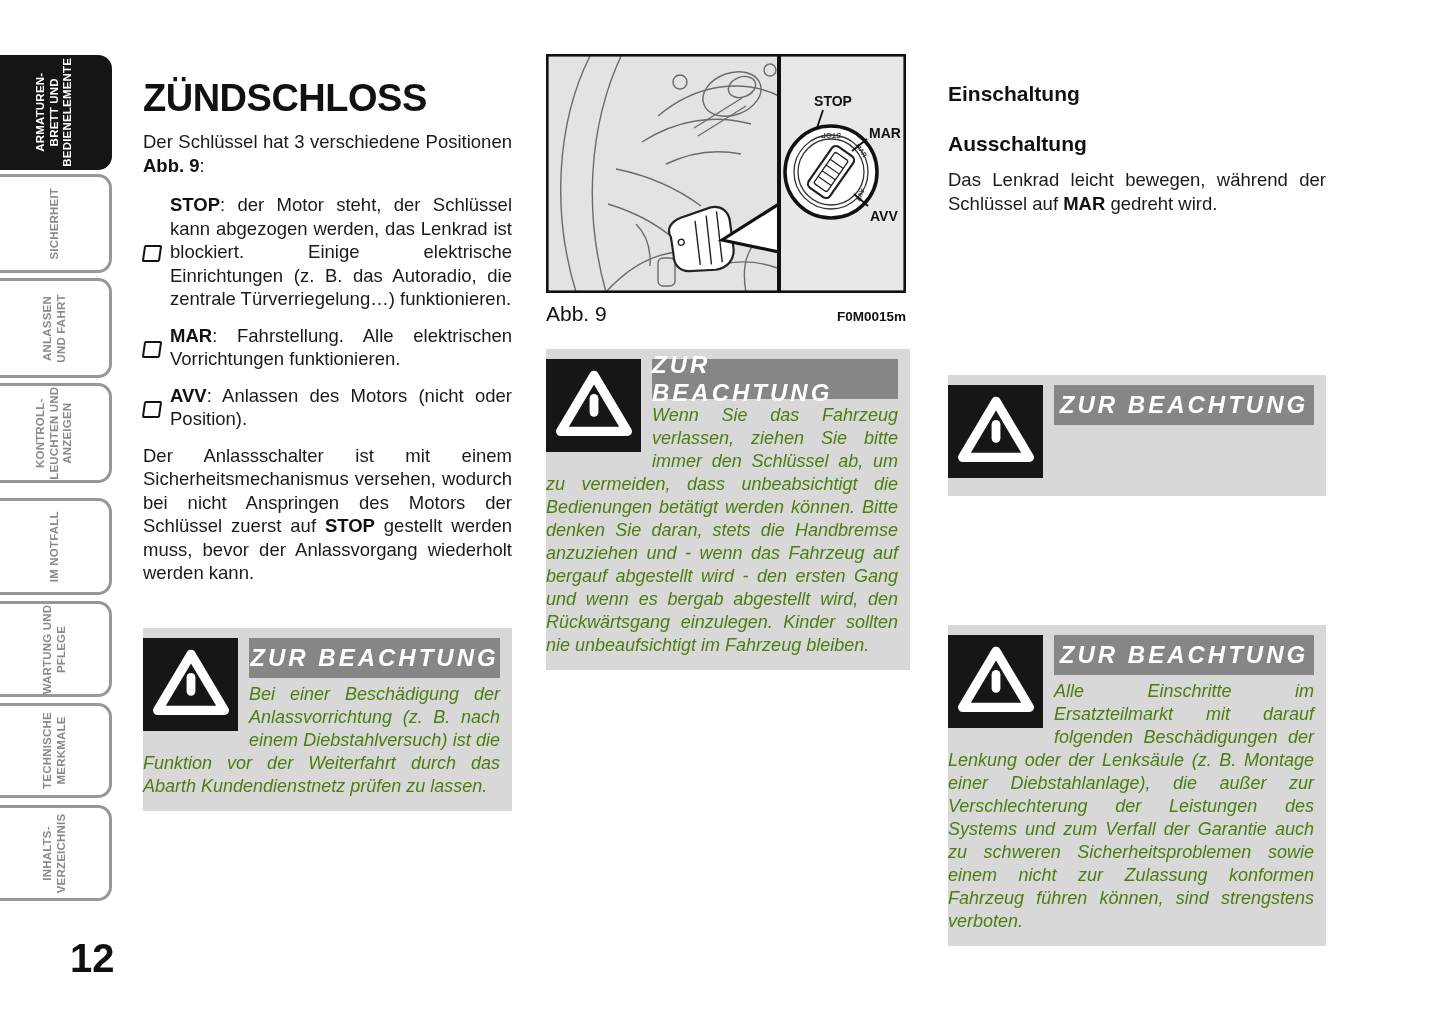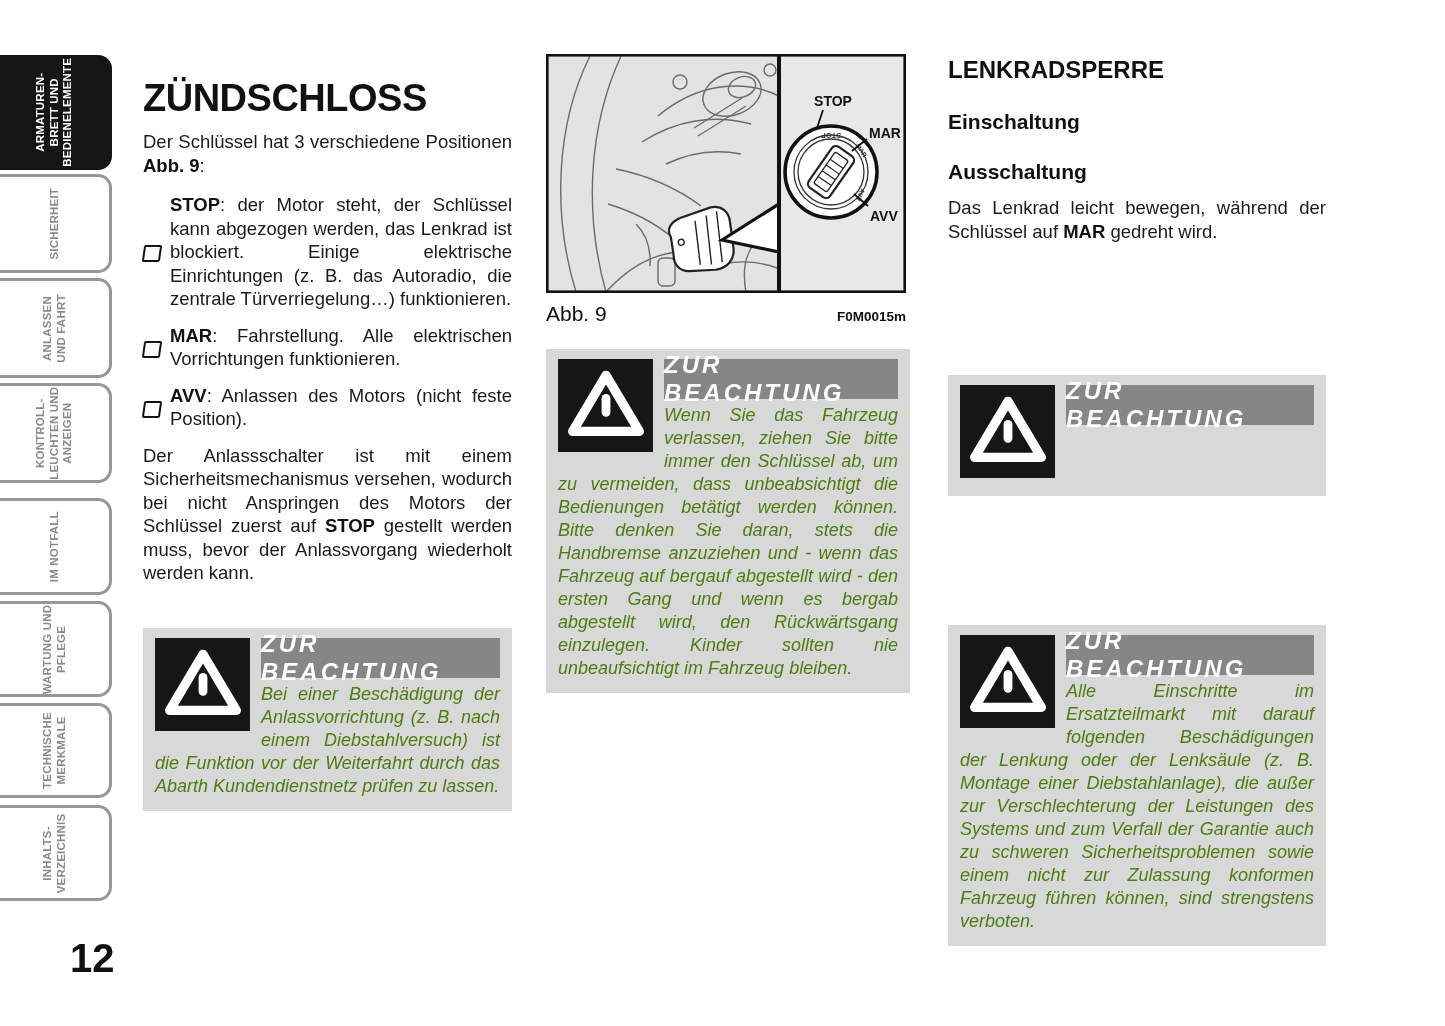--- a/index.html
+++ b/index.html
@@ -210,7 +210,6 @@
   </section>
 
   <section class="col" id="col3">
-    <h2 class="sect">LENKRADSPERRE</h2>
 
     <h3 class="sub">Einschaltung</h3>
 

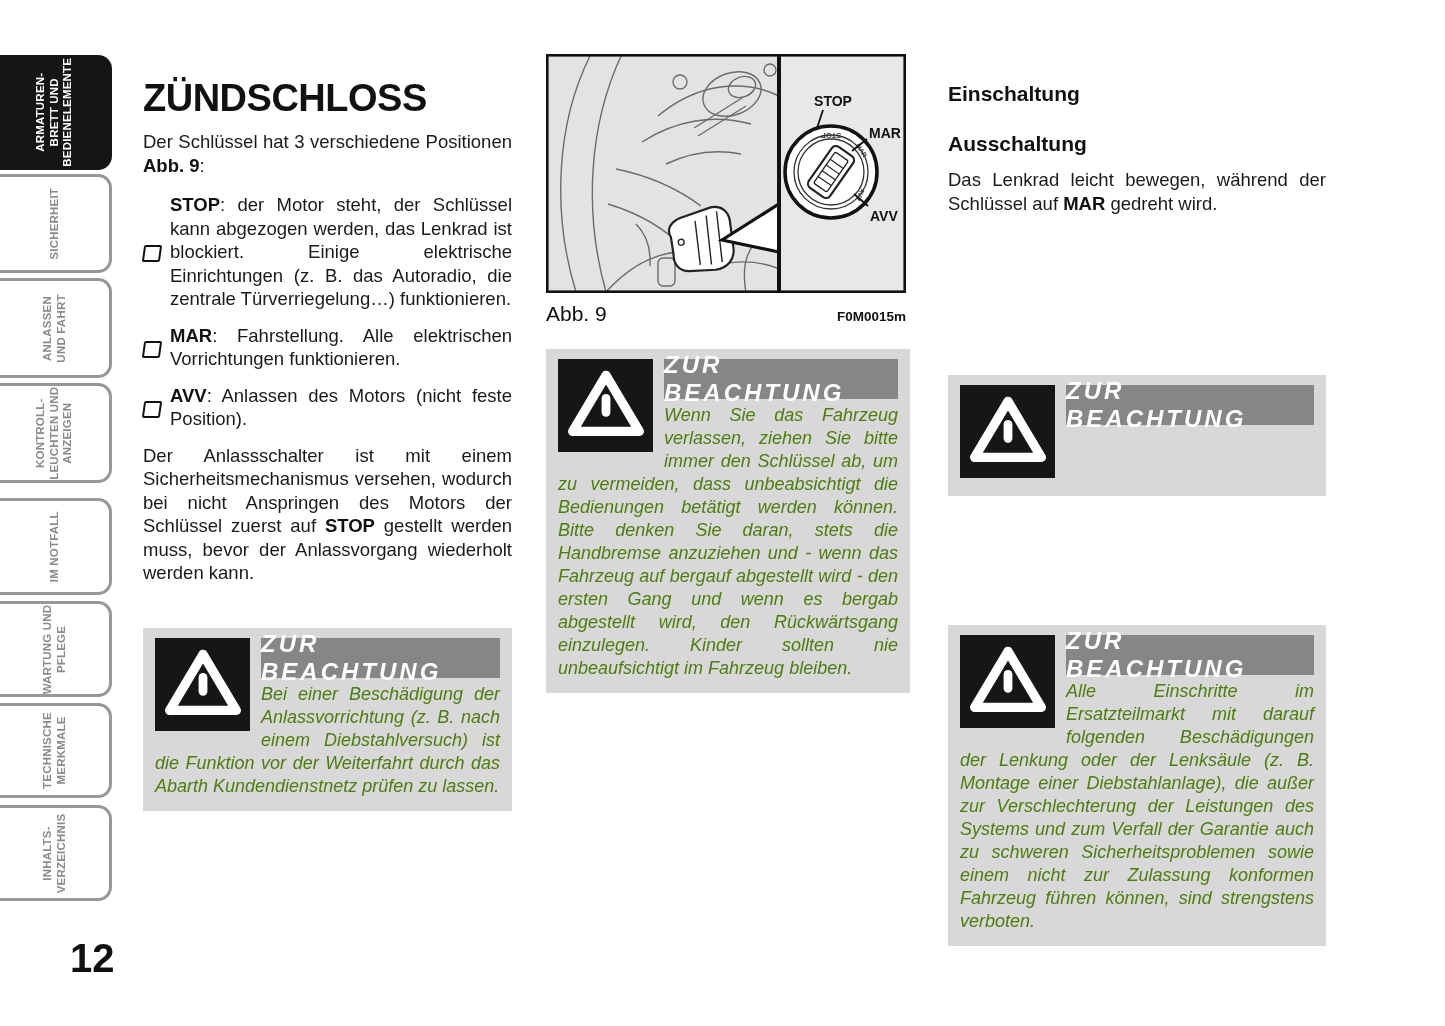--- a/index.html
+++ b/index.html
@@ -40,7 +40,7 @@
   .code{font-size:13.5px;font-weight:700;color:#111;margin-left:40px;}
 
   
-  .warnbox{position:absolute;left:0;right:0;background:#d8d8d8;padding:10px 12px 13px 12px;box-sizing:border-box;}
+  .warnbox{position:absolute;left:0;right:0;background:#d8d8d8;padding:10px 12px 13px 0;box-sizing:border-box;}
   .warnicon{float:left;width:95px;height:93px;background:#161616;margin:0 11px 5px 0;
             display:flex;align-items:center;justify-content:center;}
   .warnhead{margin-left:104px;height:40px;background:#868686;color:#fff;

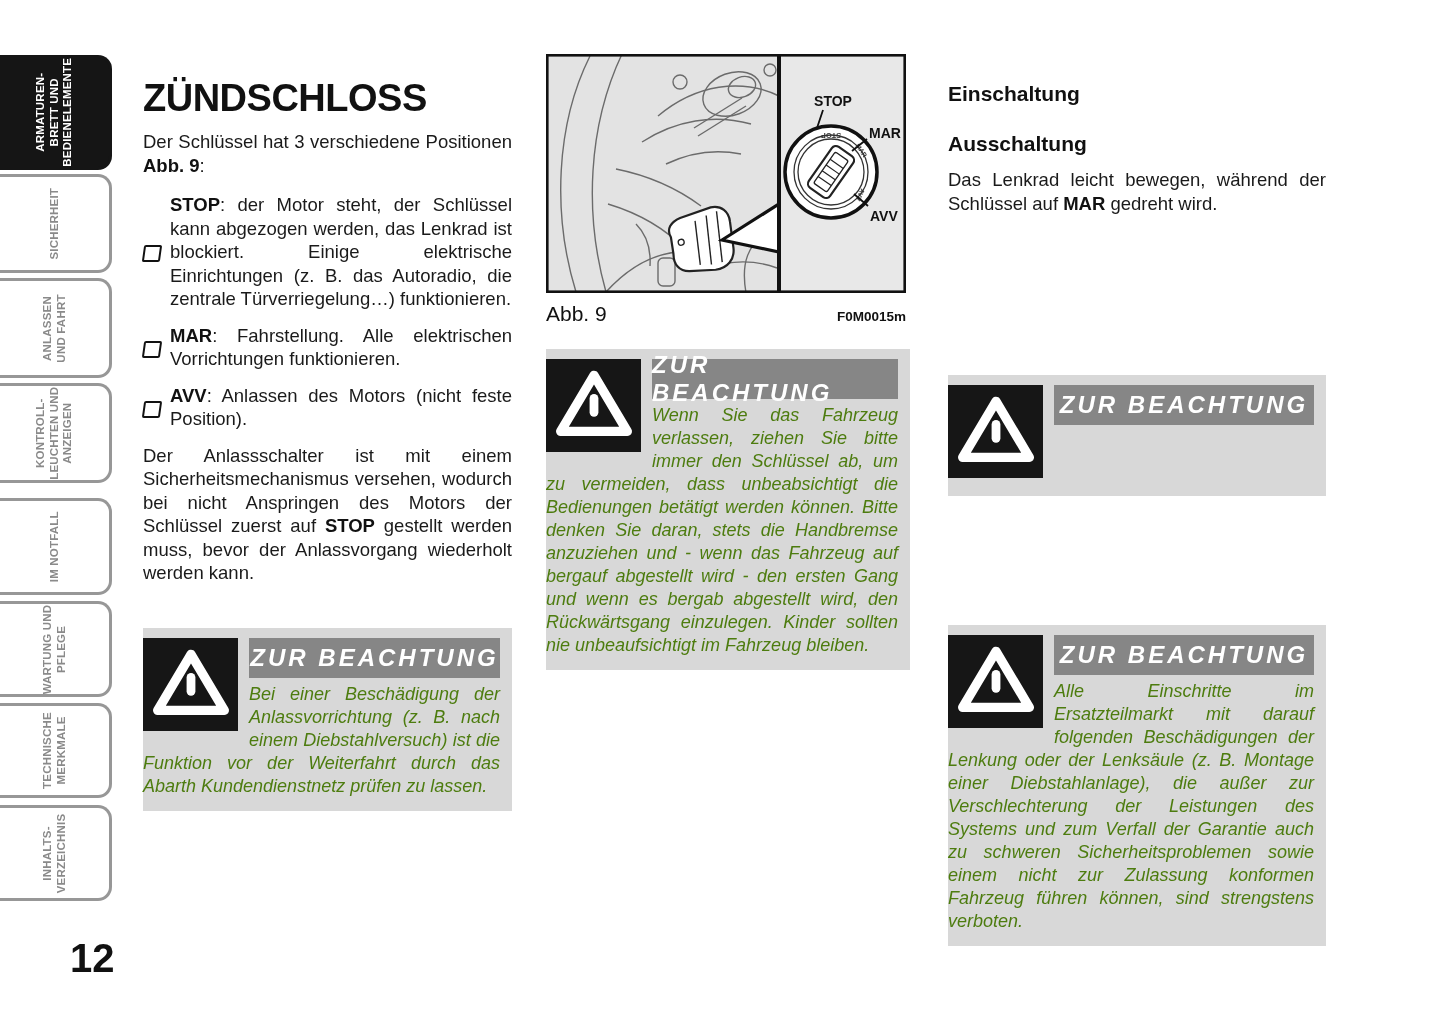--- a/index.html
+++ b/index.html
@@ -109,7 +109,7 @@
     </div>
     <div class="li">
       <span class="sq"></span>
-      <p><b>AVV</b><span>: Anlassen des Motors (nicht feste Position).</span></p>
+      <p><b>AVV</b><span>: Anlassen des Motors (nicht oder Position).</span></p>
     </div>
 
     <p class="body"><span>Der Anlassschalter ist mit einem Sicherheitsmechanismus versehen, wodurch bei nicht Anspringen des Motors der Schlüssel zuerst auf </span><b>STOP</b><span> gestellt werden muss, bevor der Anlassvorgang wiederholt werden kann.</span></p>

